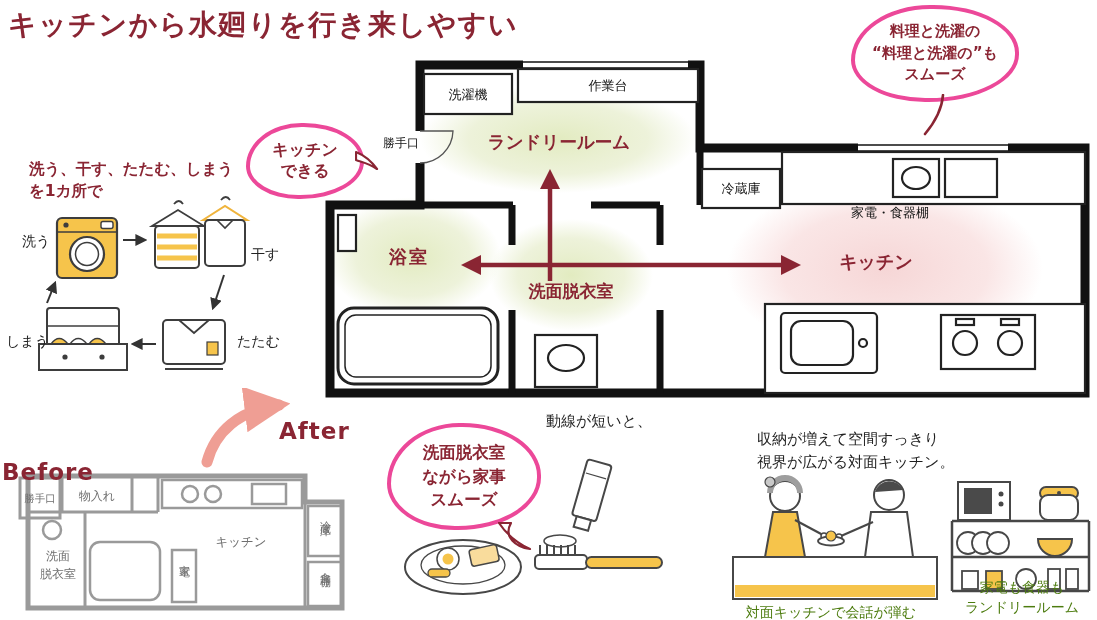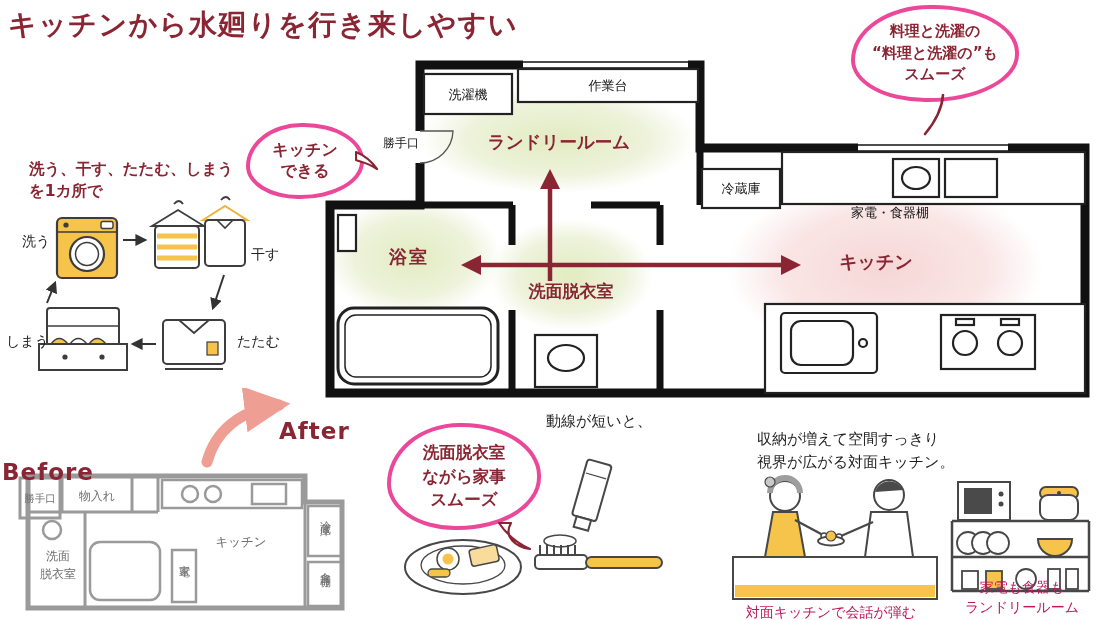--- a/index.html
+++ b/index.html
@@ -17,7 +17,7 @@
             border-radius:48% 52% 55% 45% / 58% 50% 50% 44%; }
   .bubble .tail { position:absolute; z-index:7; }
   .note { position:absolute; color:#1e1e1e; font-size:15px; line-height:1.55; z-index:5; }
-  .caption { position:absolute; color:#be185d; font-size:14px; text-align:center; line-height:1.45; z-index:5; }
+  .caption { position:absolute; color:#4d7c0f; font-size:14px; text-align:center; line-height:1.45; z-index:5; }
   .phase-label { position:absolute; color:#8a2533; font-weight:700; font-size:23px; letter-spacing:1px; z-index:5; }
   svg text { font-family:"DejaVu Sans","Liberation Sans",sans-serif; }
   .plan-big { font-weight:700; fill:#8a2533; }

